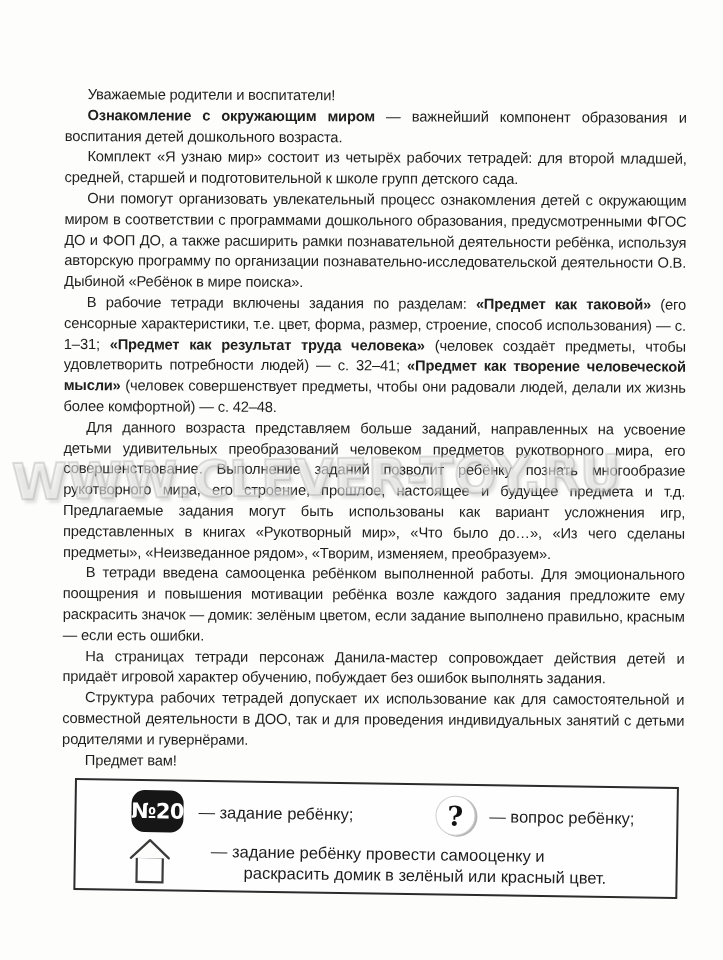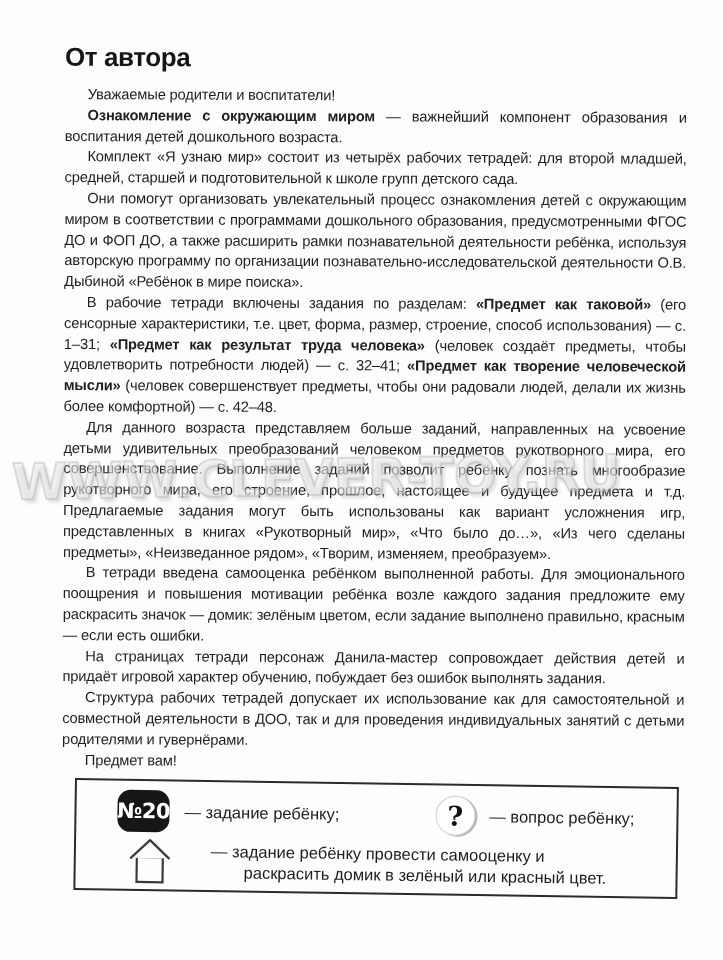--- a/index.html
+++ b/index.html
@@ -113,7 +113,6 @@
 
 <div class="page">
 
-  <h1 class="page-title">От автора</h1>
 
   <div class="body-text">
       <p><span>Уважаемые родители и воспитатели!</span></p>

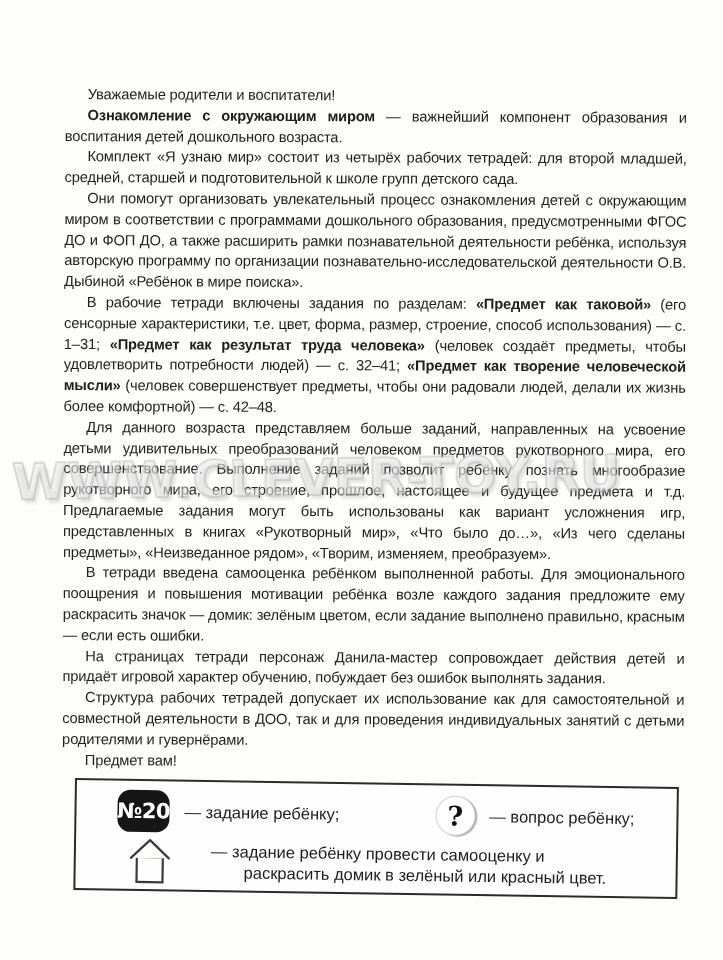--- a/index.html
+++ b/index.html
@@ -80,6 +80,7 @@
     font-weight: bold;
     letter-spacing: -0.5px;
     flex: 0 0 auto;
+    margin-left: 14px;
   }
   .legend-label { font-size: 16.5px; color: #1c1c1c; }
   .label-task { margin-left: 15px; }

